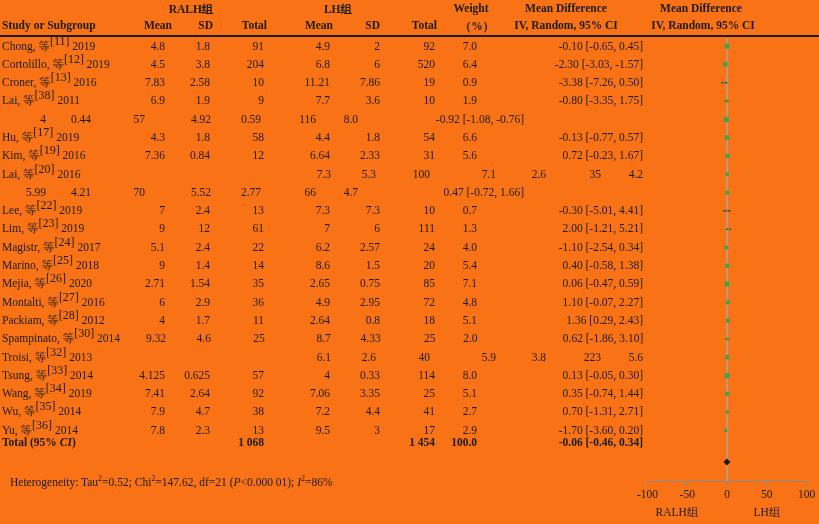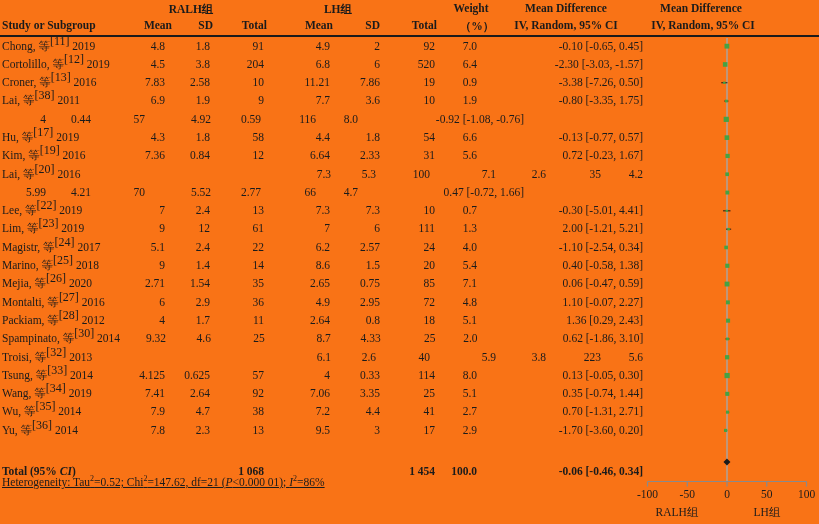--- a/index.html
+++ b/index.html
@@ -17,7 +17,7 @@
   .c.w-mean2{width:66px;} .c.w-sd2{width:50px;} .c.w-n2{width:55px;}
   .c.w-wt{width:42px;} .c.w-md{width:166px;} .c.w-plot{width:176px;}
   sup{font-size:12px;vertical-align:super;line-height:0;}
-  .totrow{position:absolute;left:0;top:462px;width:819px;font-weight:bold;}
+  .totrow{position:absolute;left:0;top:433px;width:819px;font-weight:bold;}
   .statline{position:absolute;left:2px;white-space:nowrap;text-decoration:underline;}
   .statline sup{font-size:8px;}
   .statline i{font-style:italic;}

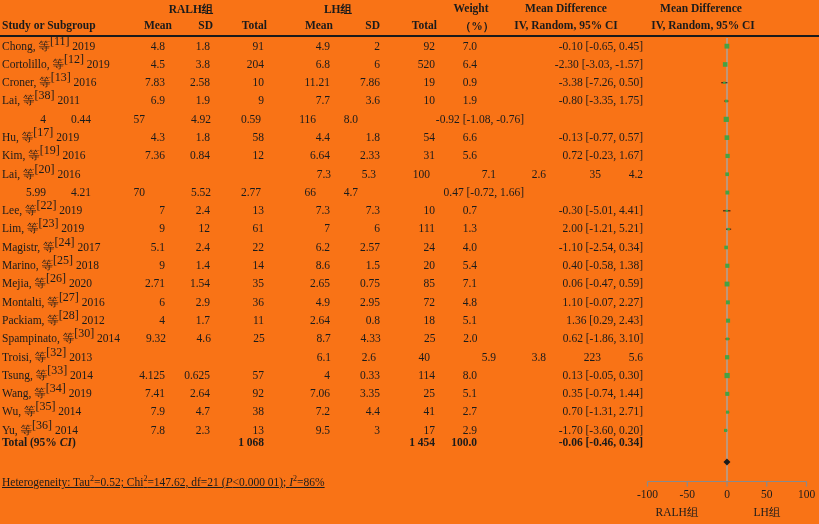--- a/index.html
+++ b/index.html
@@ -18,7 +18,7 @@
   .c.w-wt{width:42px;} .c.w-md{width:166px;} .c.w-plot{width:176px;}
   sup{font-size:12px;vertical-align:super;line-height:0;}
   .totrow{position:absolute;left:0;top:433px;width:819px;font-weight:bold;}
-  .statline{position:absolute;left:2px;white-space:nowrap;text-decoration:underline;}
+  .statline{position:absolute;left:10px;white-space:nowrap;}
   .statline sup{font-size:8px;}
   .statline i{font-style:italic;}
   #plot{position:absolute;left:600px;top:36.5px;}

